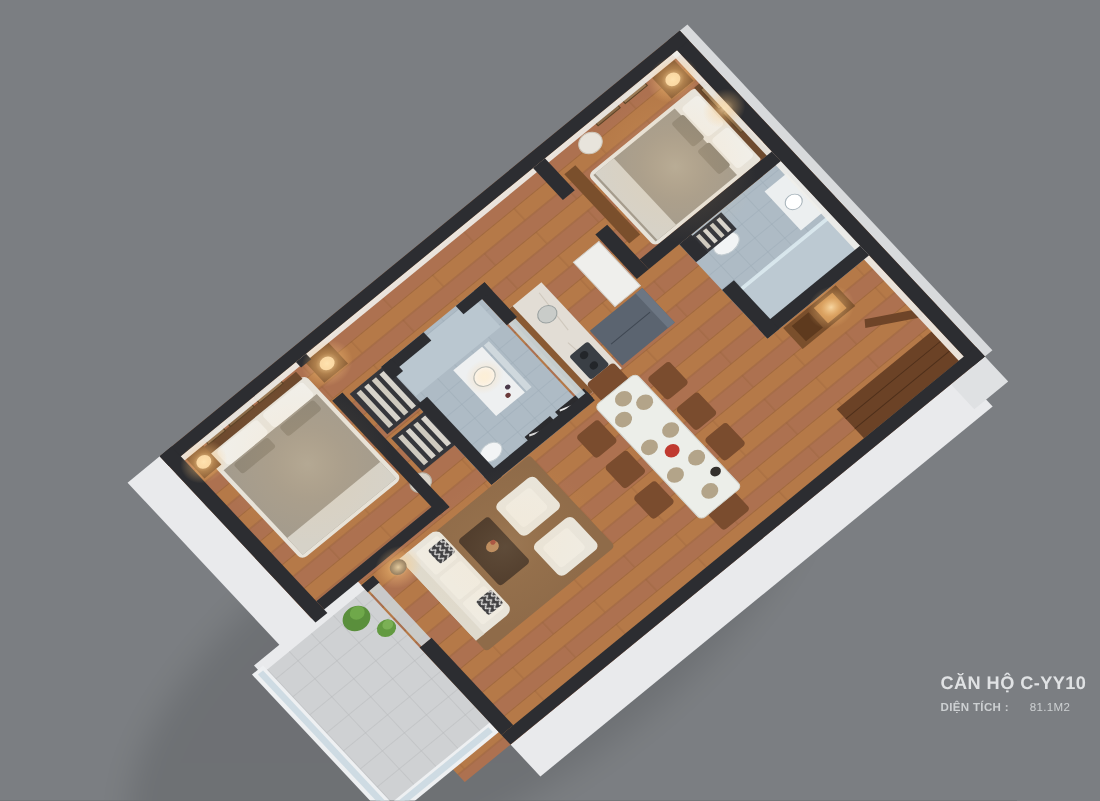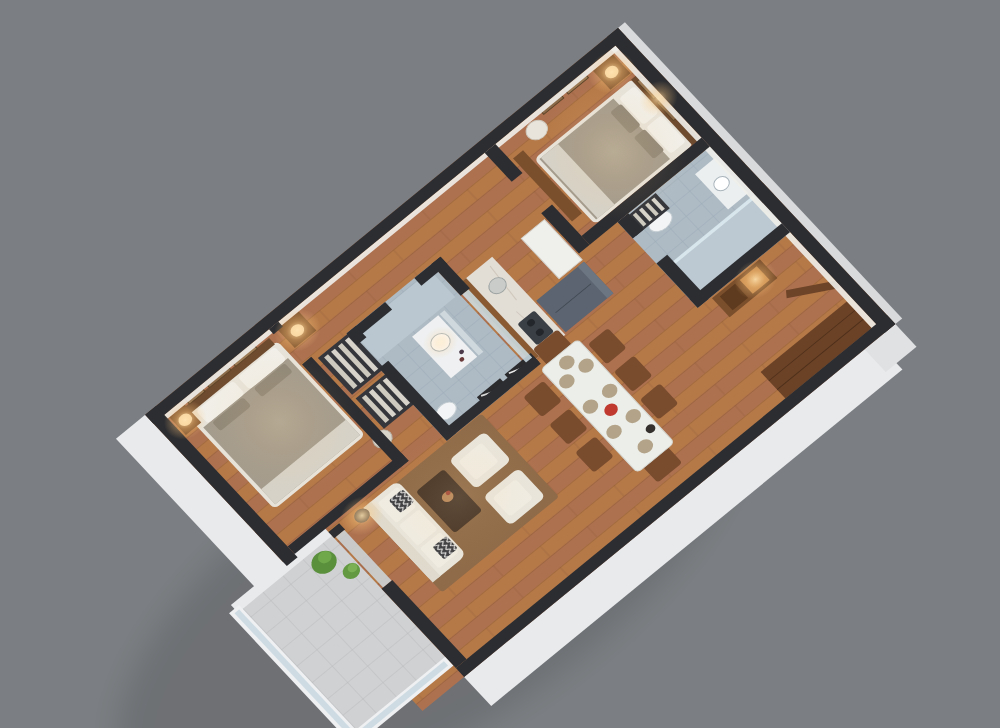--- a/index.html
+++ b/index.html
@@ -305,6 +305,13 @@
   </g>
 </svg>
 
+  <div class="caption">
+    <div class="title">CĂN HỘ C-YY10</div>
+    <div class="arearow">
+      <span class="arealabel">DIỆN TÍCH :</span>
+      <span class="areavalue">81.1M2</span>
+    </div>
+  </div>
 </div>
 
 </body></html>

